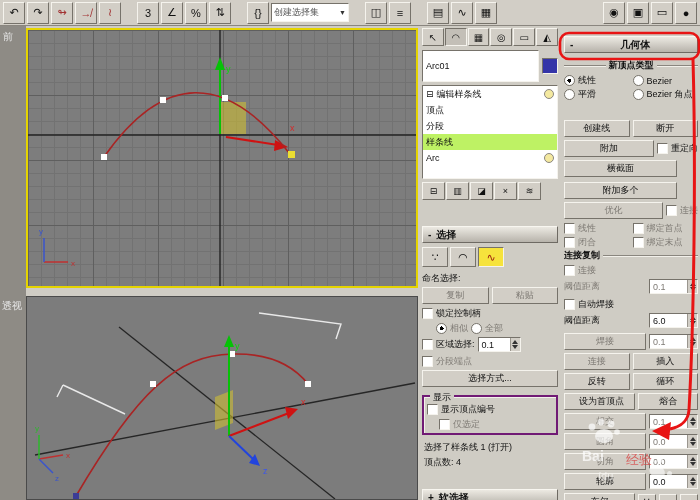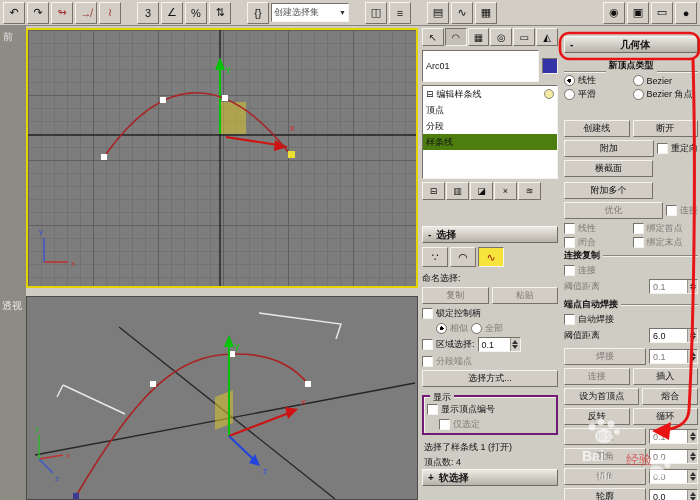--- a/index.html
+++ b/index.html
@@ -57,7 +57,7 @@
   .roll{height:15px;background:linear-gradient(#ece9e2,#b7b3ab);border:1px solid;border-color:#f8f6f0 #6e6a63 #6e6a63 #f8f6f0;
         font-weight:bold;font-size:10px;display:flex;align-items:center;gap:5px;padding:0 5px;margin-bottom:4px}
   .roll .pm{font-weight:bold}
-  .grp{display:flex;align-items:flex-end;gap:3px;font-weight:bold;margin-bottom:2px}
+  .grp{display:flex;align-items:center;gap:3px;font-weight:bold;margin-bottom:2px}
   .grp::before,.grp::after{content:"";flex:1;height:1px;background:#8a867f;box-shadow:0 1px 0 #f2f0ea}
   .grpl{display:flex;align-items:center;gap:3px;font-weight:bold;margin-bottom:2px}
   .grpl::after{content:"";flex:1;height:1px;background:#8a867f;box-shadow:0 1px 0 #f2f0ea}

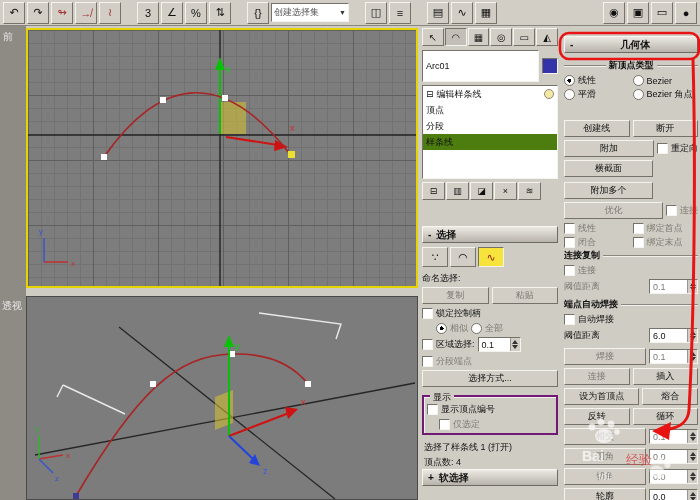--- a/index.html
+++ b/index.html
@@ -41,7 +41,7 @@
   .r{display:flex;align-items:center;gap:3px;margin-bottom:3px}
   .grow{flex:1}
   .btn{height:15px;line-height:14px;text-align:center;background:#d2cec6;cursor:default;
-       border:1px solid;border-color:#f5f3ed #76726a #76726a #f5f3ed;padding:0 2px;white-space:nowrap;overflow:hidden}
+       border:1px solid;border-color:#f5f3ed #76726a #76726a #f5f3ed;padding:0 14px;white-space:nowrap;overflow:hidden}
   .fld{height:13px;background:#fff;border:1px solid;border-color:#76726a #f5f3ed #f5f3ed #76726a;
        display:flex;align-items:center;justify-content:space-between;padding:0 0 0 3px}
   .fld .fv{flex:1}

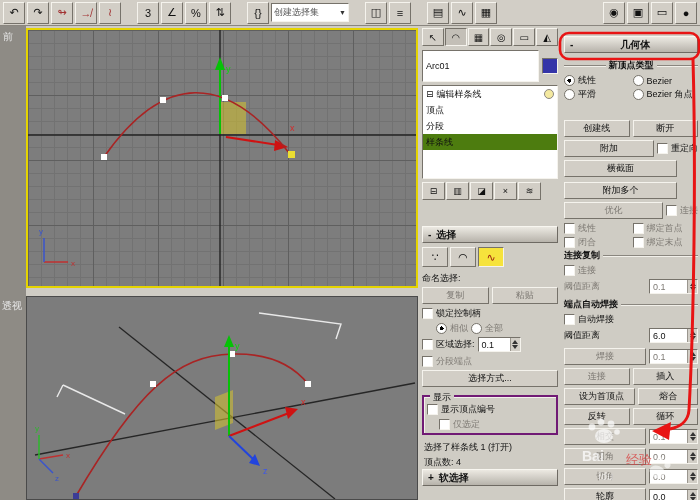--- a/index.html
+++ b/index.html
@@ -66,7 +66,7 @@
   .stack{height:92px;margin-bottom:3px;overflow:hidden;font-size:9px}
   .srow{height:16px;display:flex;align-items:center;gap:3px;padding:0 3px}
   .srow.sub{}
-  .srow.sel{background:#4d7c0f}
+  .srow.sel{background:#bef264}
   .bulb{width:8px;height:8px;border-radius:50%;background:#f4e9a0;border:1px solid #8a867f;margin-left:auto}
   .stools{display:flex;gap:1px;margin-bottom:26px}
   .stools .ticon{width:21px;height:16px;font-size:9px}

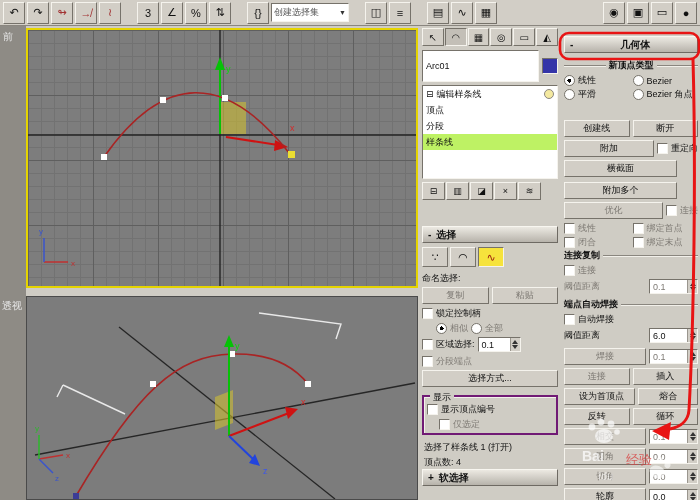--- a/index.html
+++ b/index.html
@@ -220,6 +220,10 @@
     <div class="srow sub sel">
       <span>样条线</span>
     </div>
+    <div class="srow">
+      <span>Arc</span>
+      <span class="bulb"></span>
+    </div>
   </div>
 
   <div class="stools">

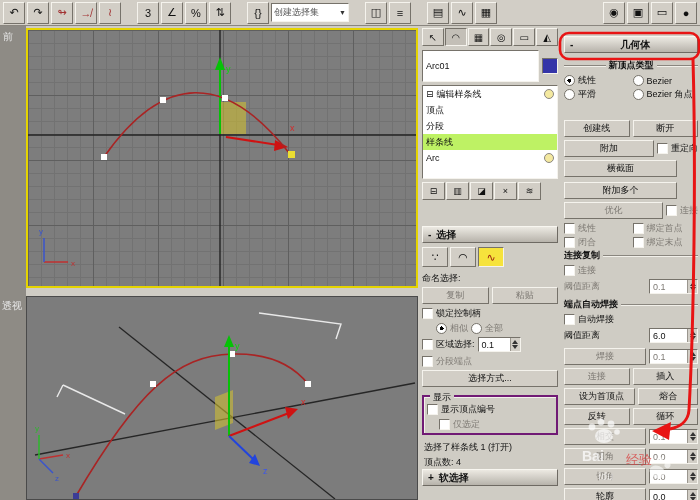--- a/index.html
+++ b/index.html
@@ -401,9 +401,6 @@
     </div>
   </div>
 
-  <div class="grpl">
-      <span>端点自动焊接</span>
-    </div>
   <div class="cb">
     <i></i>
     <span>自动焊接</span>

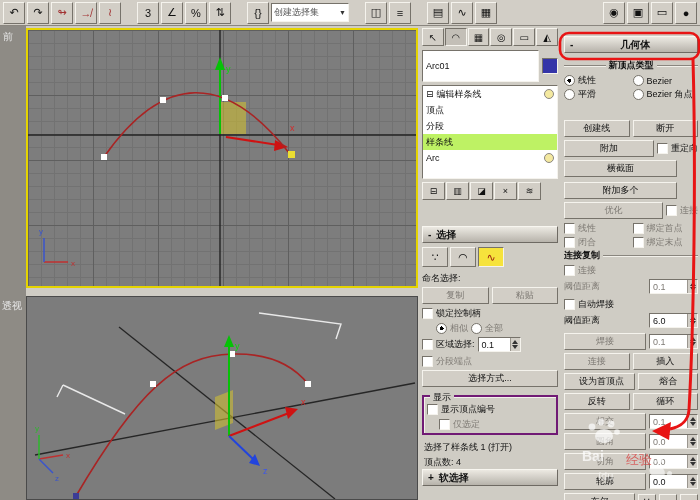--- a/index.html
+++ b/index.html
@@ -431,12 +431,12 @@
     <div class="btn grow">插入</div>
   </div>
   <div class="r">
+    <div class="btn grow">反转</div>
+    <div class="btn grow">循环</div>
+  </div>
+  <div class="r">
     <div class="btn grow" style="flex:1.4">设为首顶点</div>
     <div class="btn grow">熔合</div>
-  </div>
-  <div class="r">
-    <div class="btn grow">反转</div>
-    <div class="btn grow">循环</div>
   </div>
   <div class="r">
     <div class="btn grow dis">相交</div>

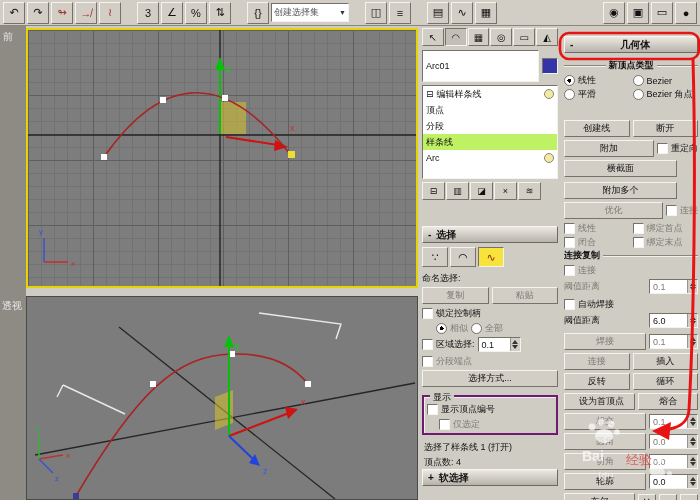--- a/index.html
+++ b/index.html
@@ -299,7 +299,7 @@
   </div>
 
   <div class="status">选择了样条线 1 (打开)</div>
-  <div class="status" style="margin-bottom:0">顶点数: 4</div>
+  <div class="status" style="margin-bottom:20px">顶点数: 4</div>
 
   <div class="roll">
     <span class="pm">+</span>

